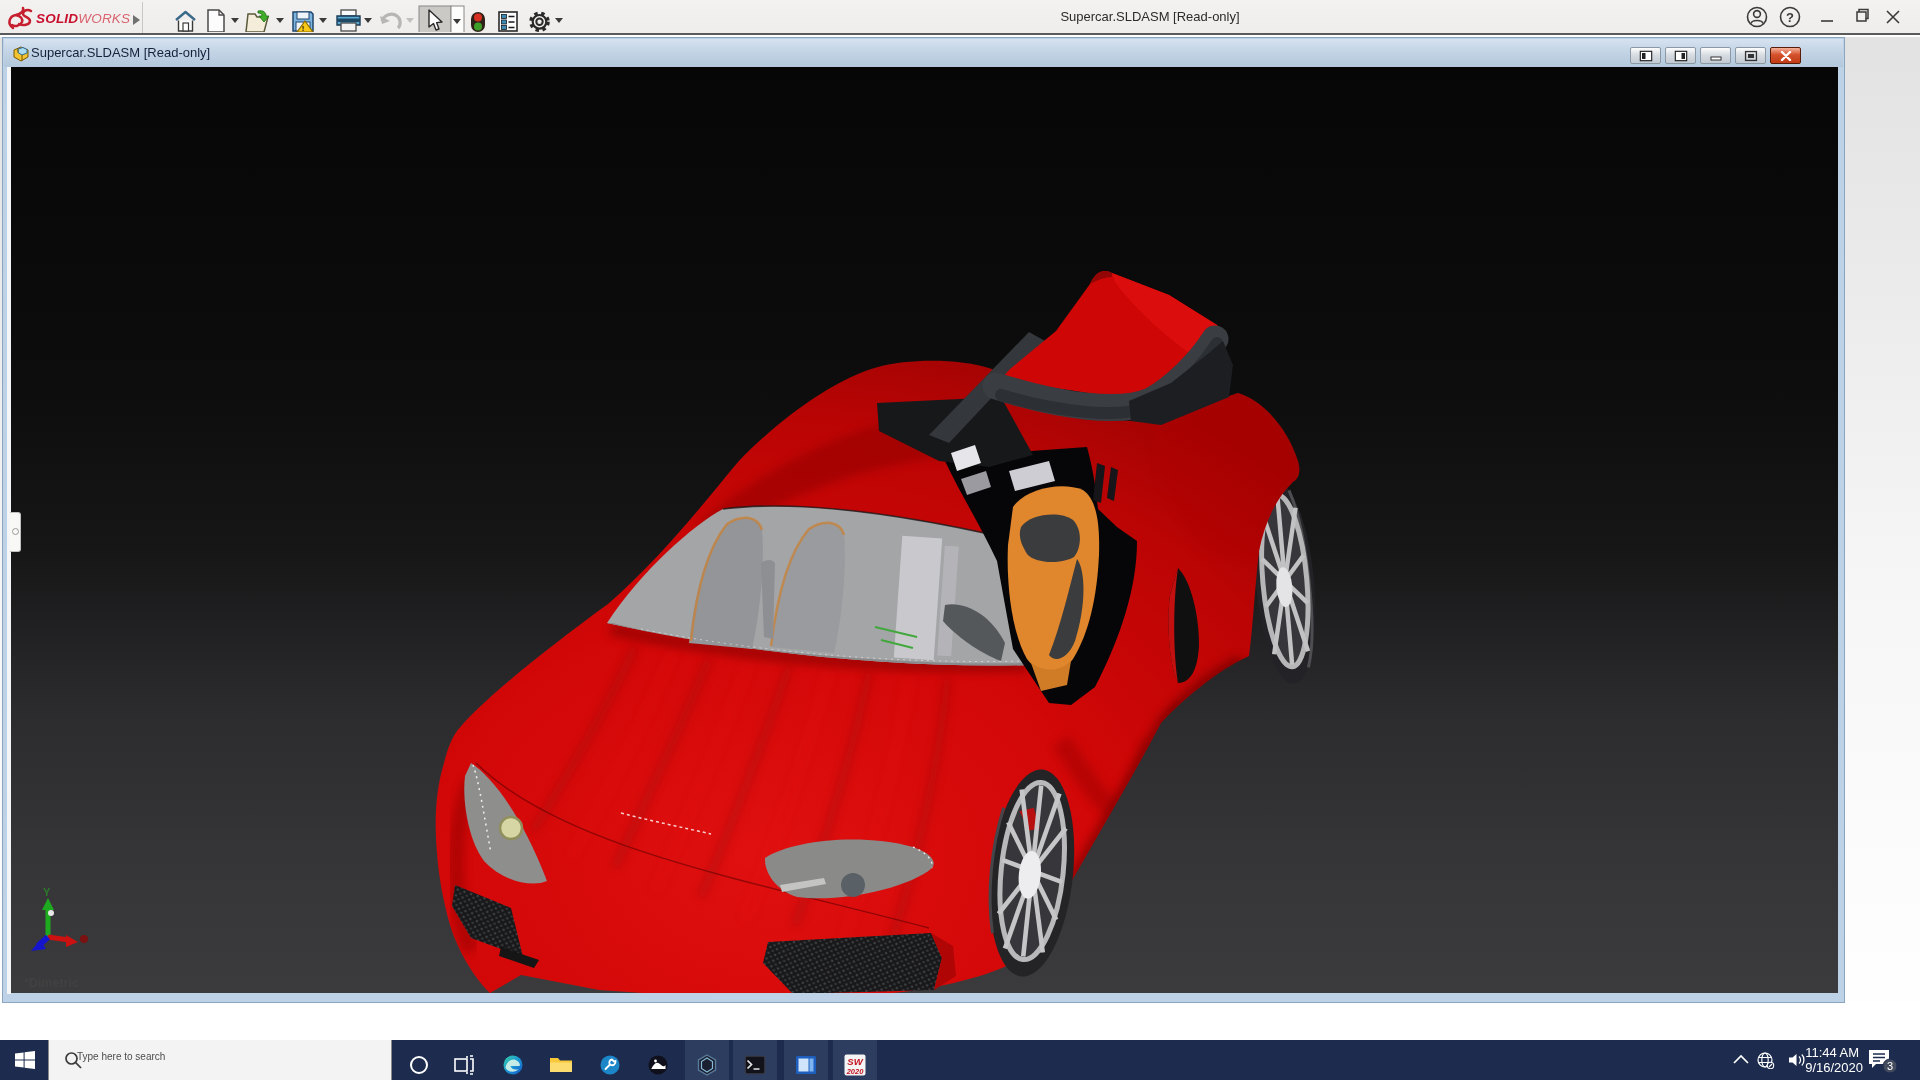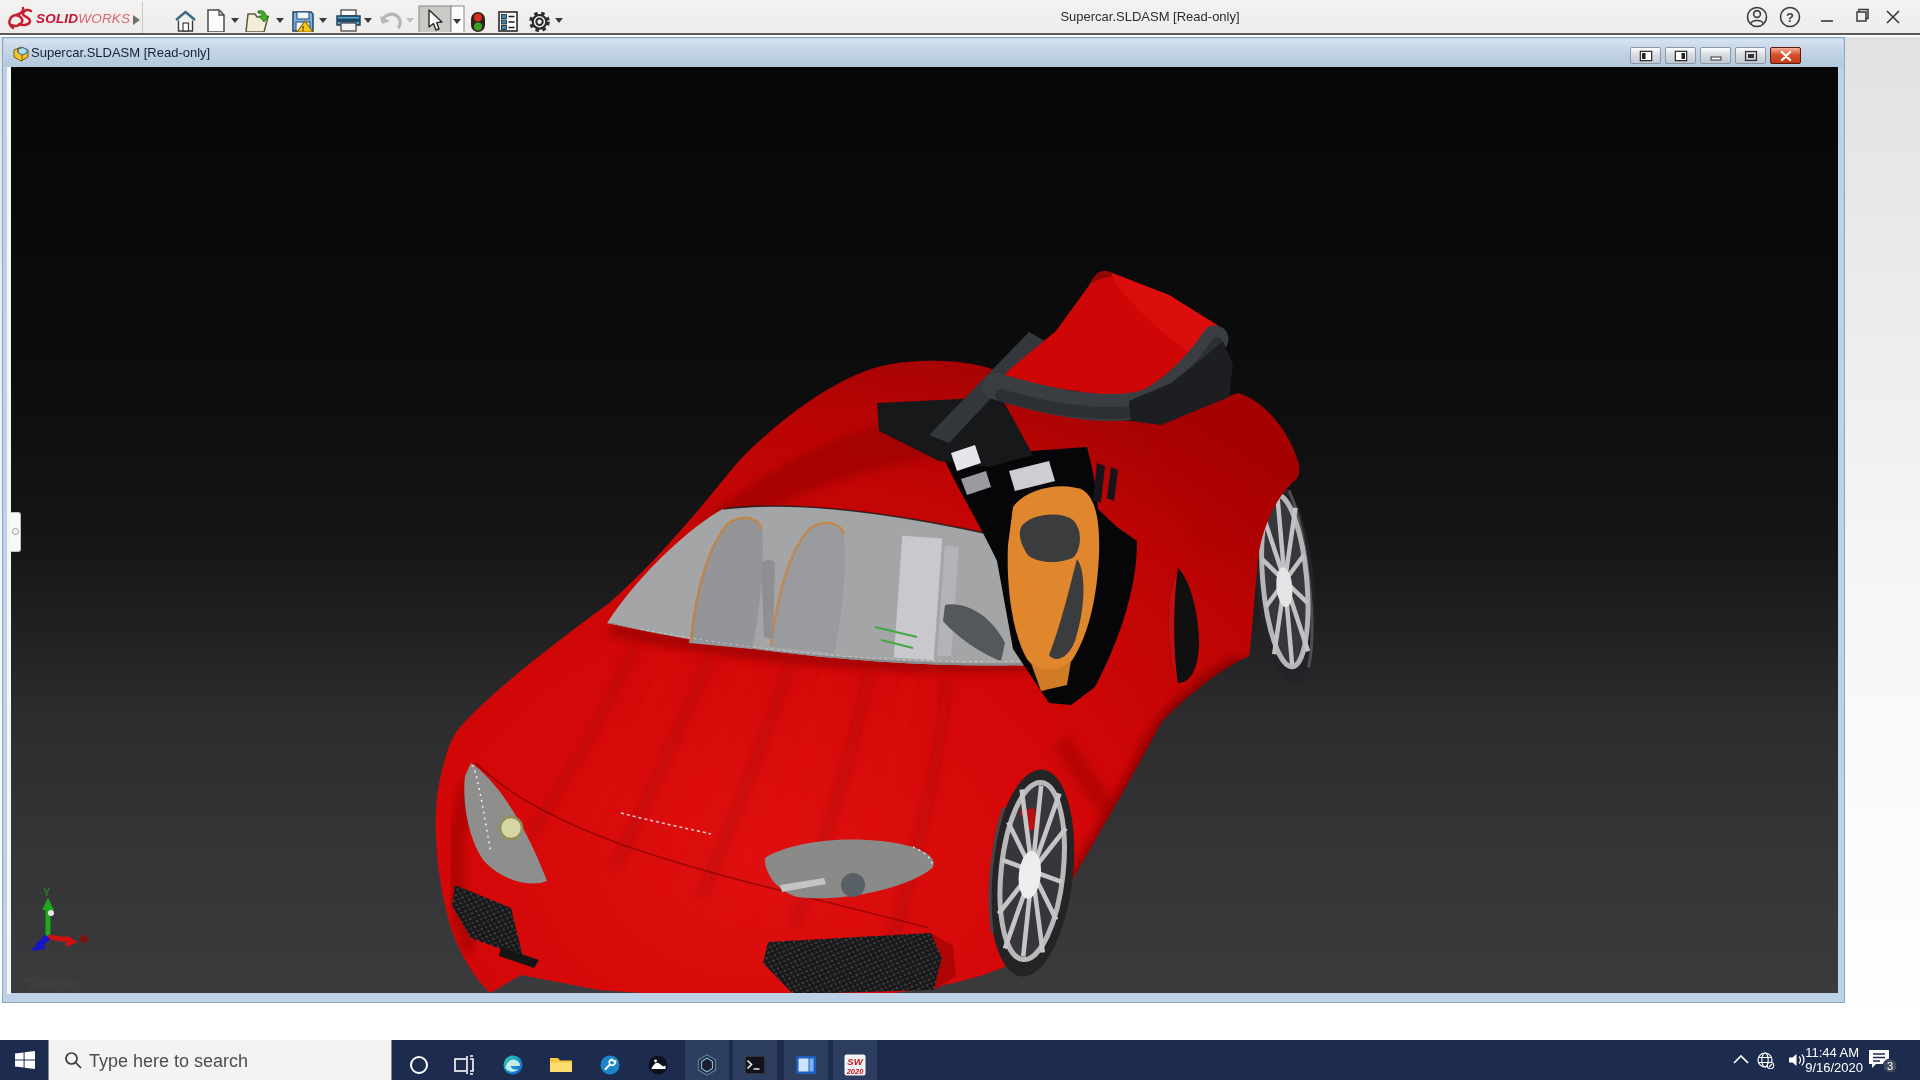--- a/index.html
+++ b/index.html
@@ -47,7 +47,7 @@
   #taskbar { left:0; top:1040px; width:1920px; height:40px; background:#1d2c4e; }
   #searchbox { position:absolute; left:48px; top:0; width:344px; height:40px;
     background:#f3f3f3; border:1px solid #8a8a8a; border-top:none; border-bottom:none; }
-  #searchbox span { position:absolute; left:40px; top:11px; font-size:18px; color:#4d4d4d; }
+  #searchbox span { position:absolute; left:28px; top:11px; font-size:10px; color:#4d4d4d; }
   .tbicon { position:absolute; top:0; width:44px; height:49px;font-style:italic; }
   .tbicon.run { background:#2d3d5f; box-shadow:0 -2px 0 #76b9ed inset; }
   .tbicon svg { position:absolute; left:50%; top:50%; transform:translate(-50%,-50%); }

